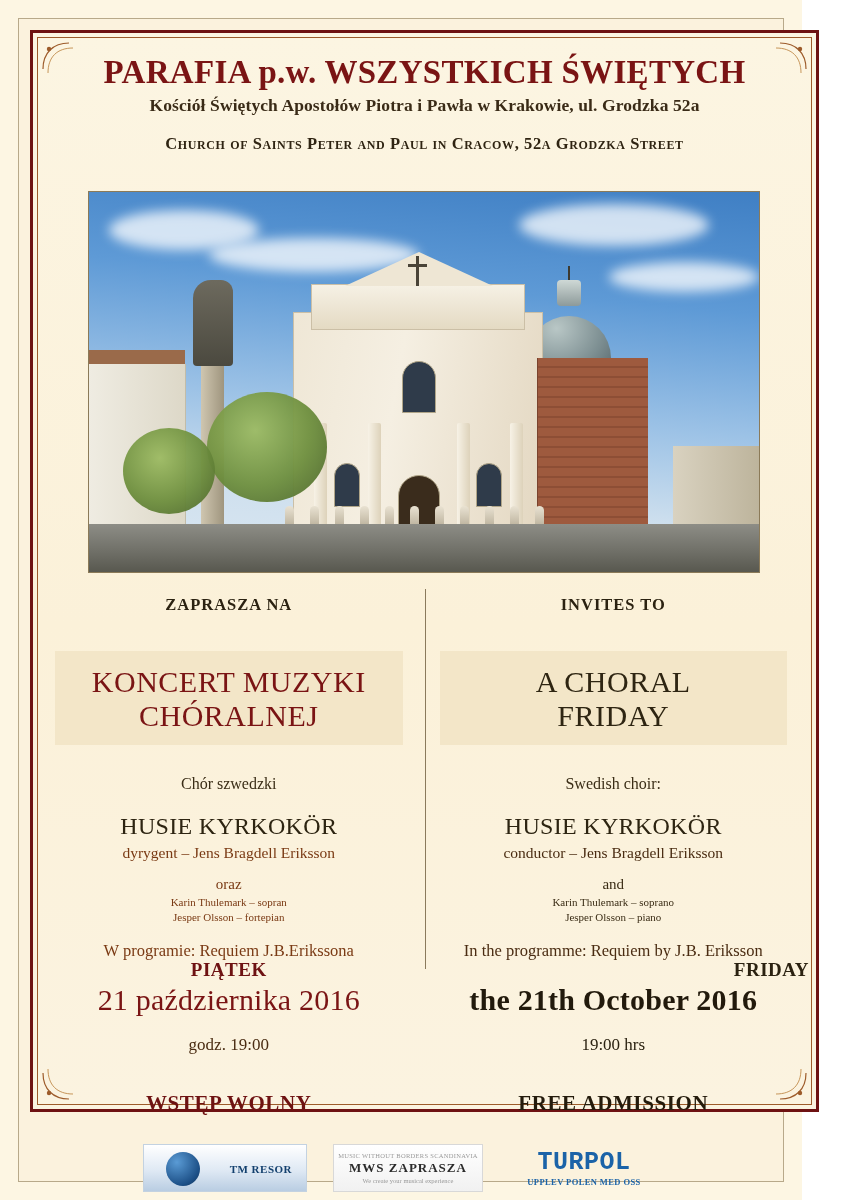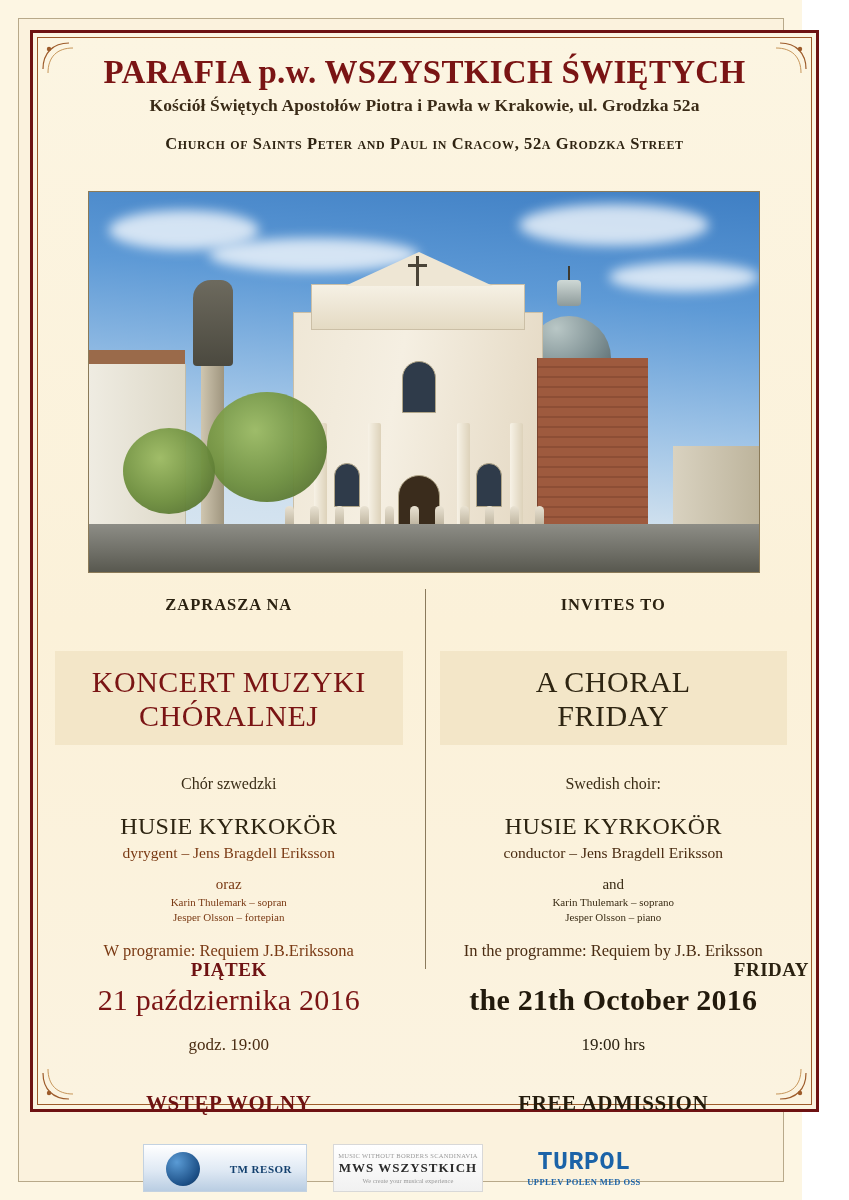--- a/index.html
+++ b/index.html
@@ -683,7 +683,7 @@
       </div>
       <div class="logo logo-mws">
         <span class="mws-top">MUSIC WITHOUT BORDERS SCANDINAVIA</span>
-        <span class="mws-main">MWS WSZYSTKICH</span>
+        <span class="mws-main">MWS ZAPRASZA</span>
         <span class="mws-sub">We create your musical experience</span>
       </div>
       <div class="logo logo-turpol">

